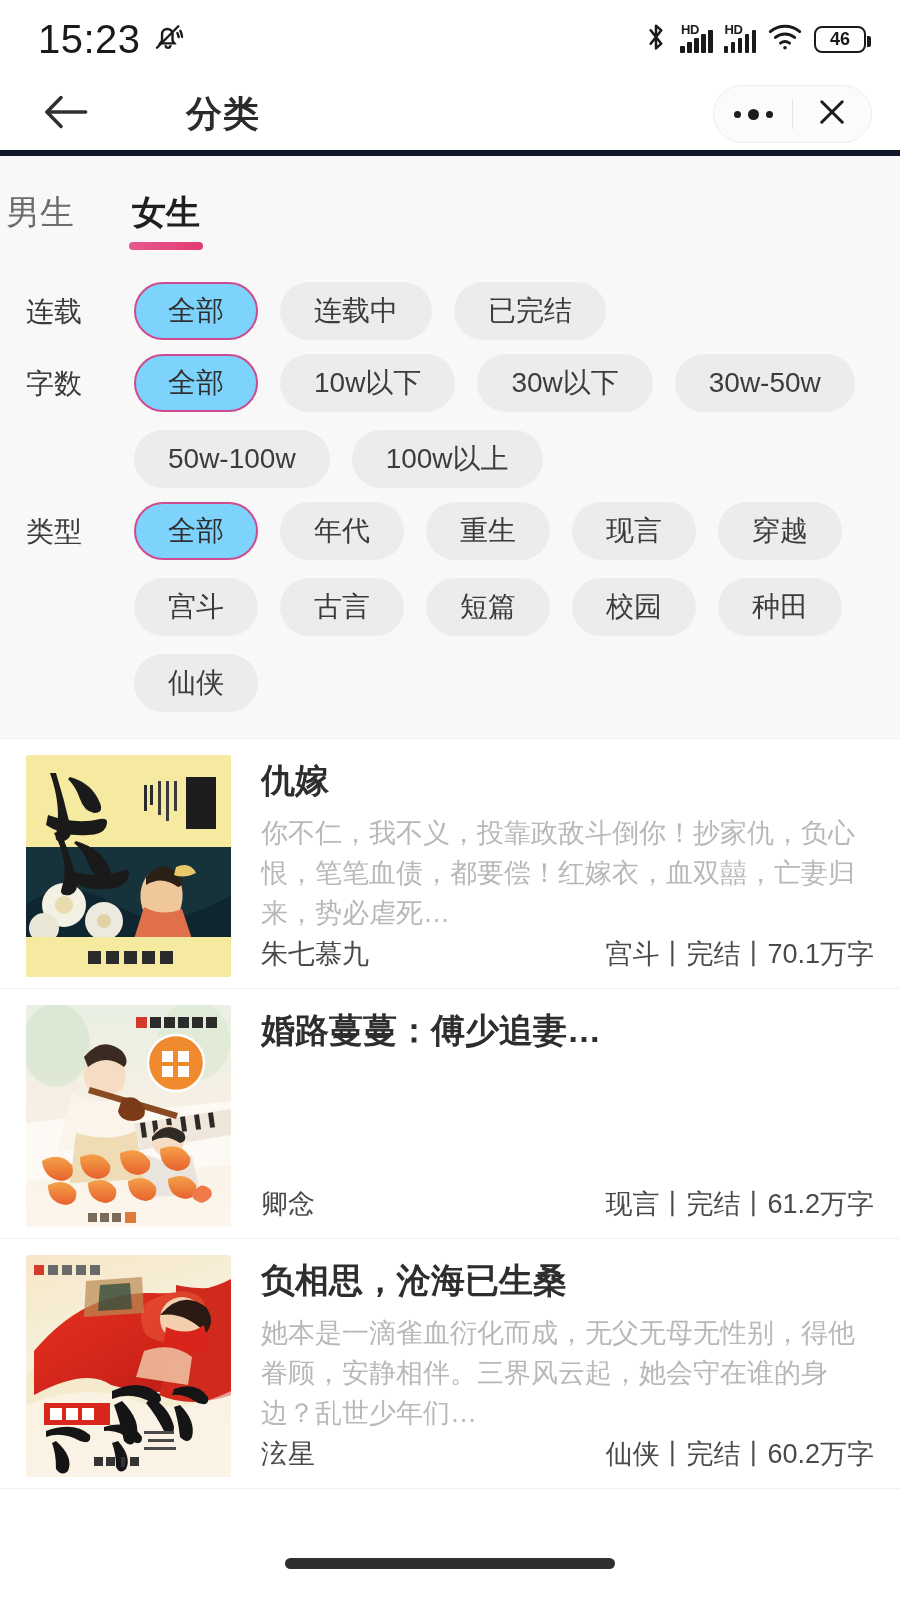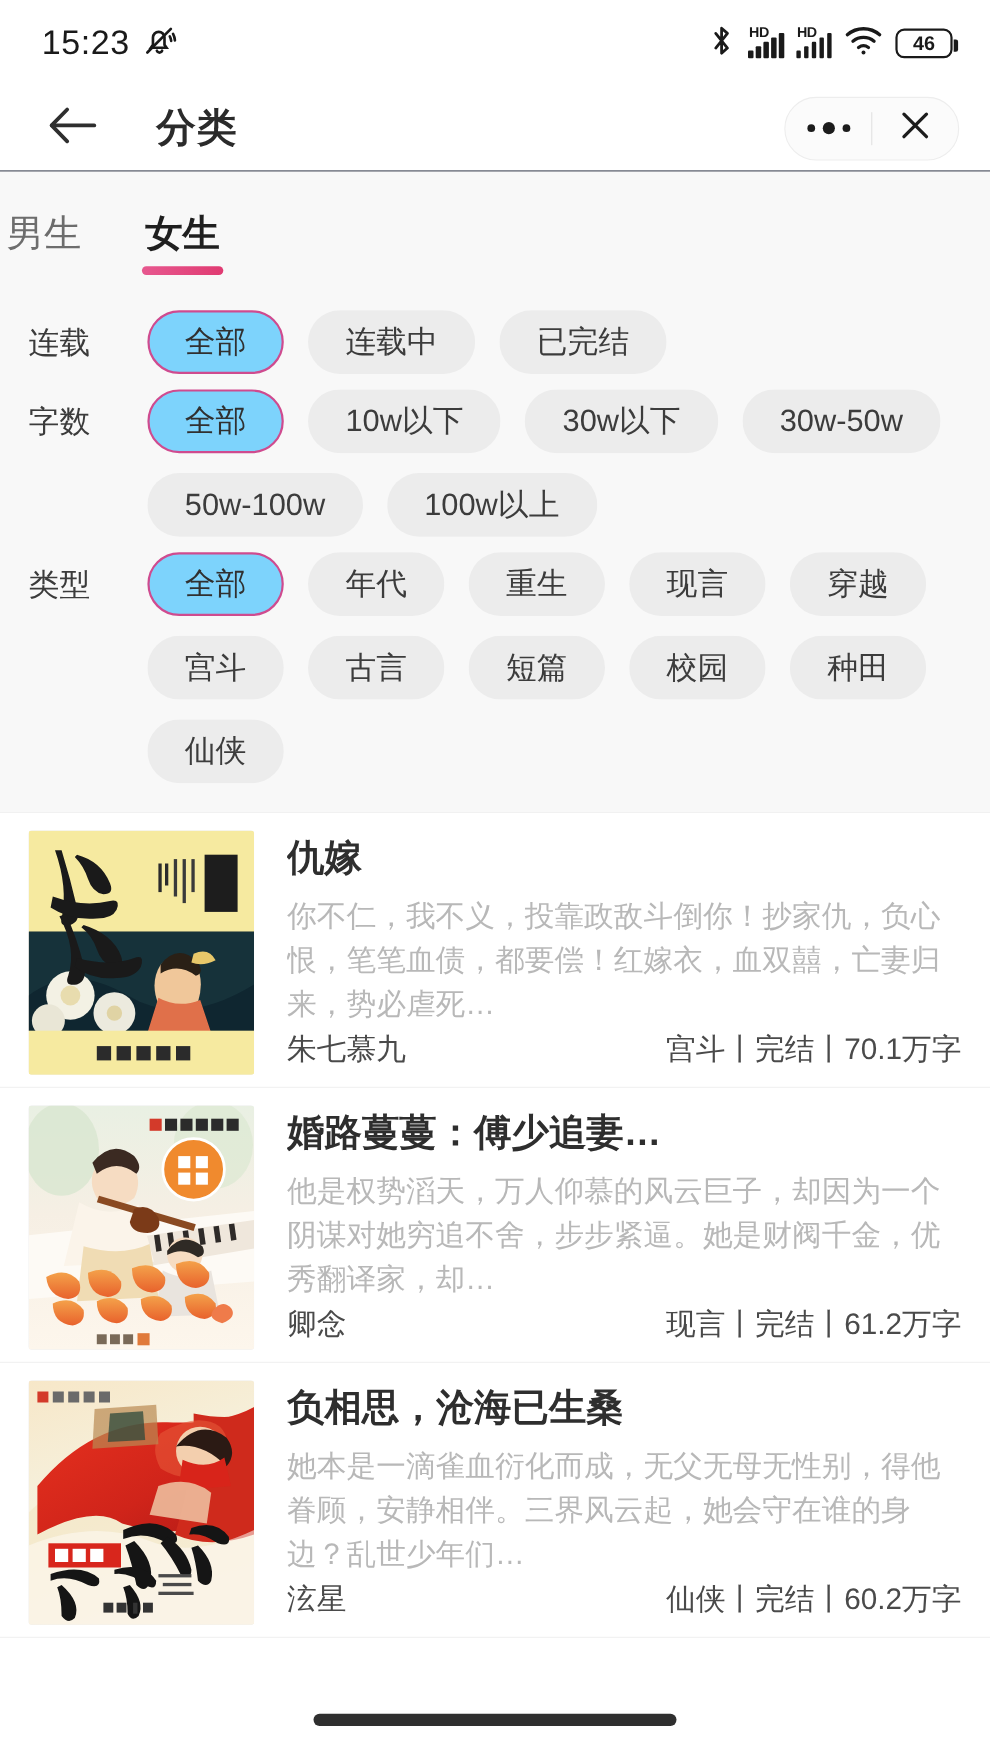--- a/index.html
+++ b/index.html
@@ -15,7 +15,7 @@
   
   .statusbar { height:78px; flex:0 0 78px; display:flex; align-items:center; justify-content:space-between; padding:0 34px 0 38px; background:#ffffff; }
   .status-left { display:flex; align-items:center; gap:10px; }
-  .clock { font-size:31px; font-weight:500; letter-spacing:.5px; color:#1a1a1a; }
+  .clock { font-size:40px; font-weight:500; letter-spacing:.5px; color:#1a1a1a; }
   .status-right { display:flex; align-items:center; gap:11px; }
   .ic { display:block; }
   .hd-label { font-size:13px; font-weight:700; line-height:1; color:#1a1a1a; position:absolute; top:-3px; left:1px; letter-spacing:-0.5px; }

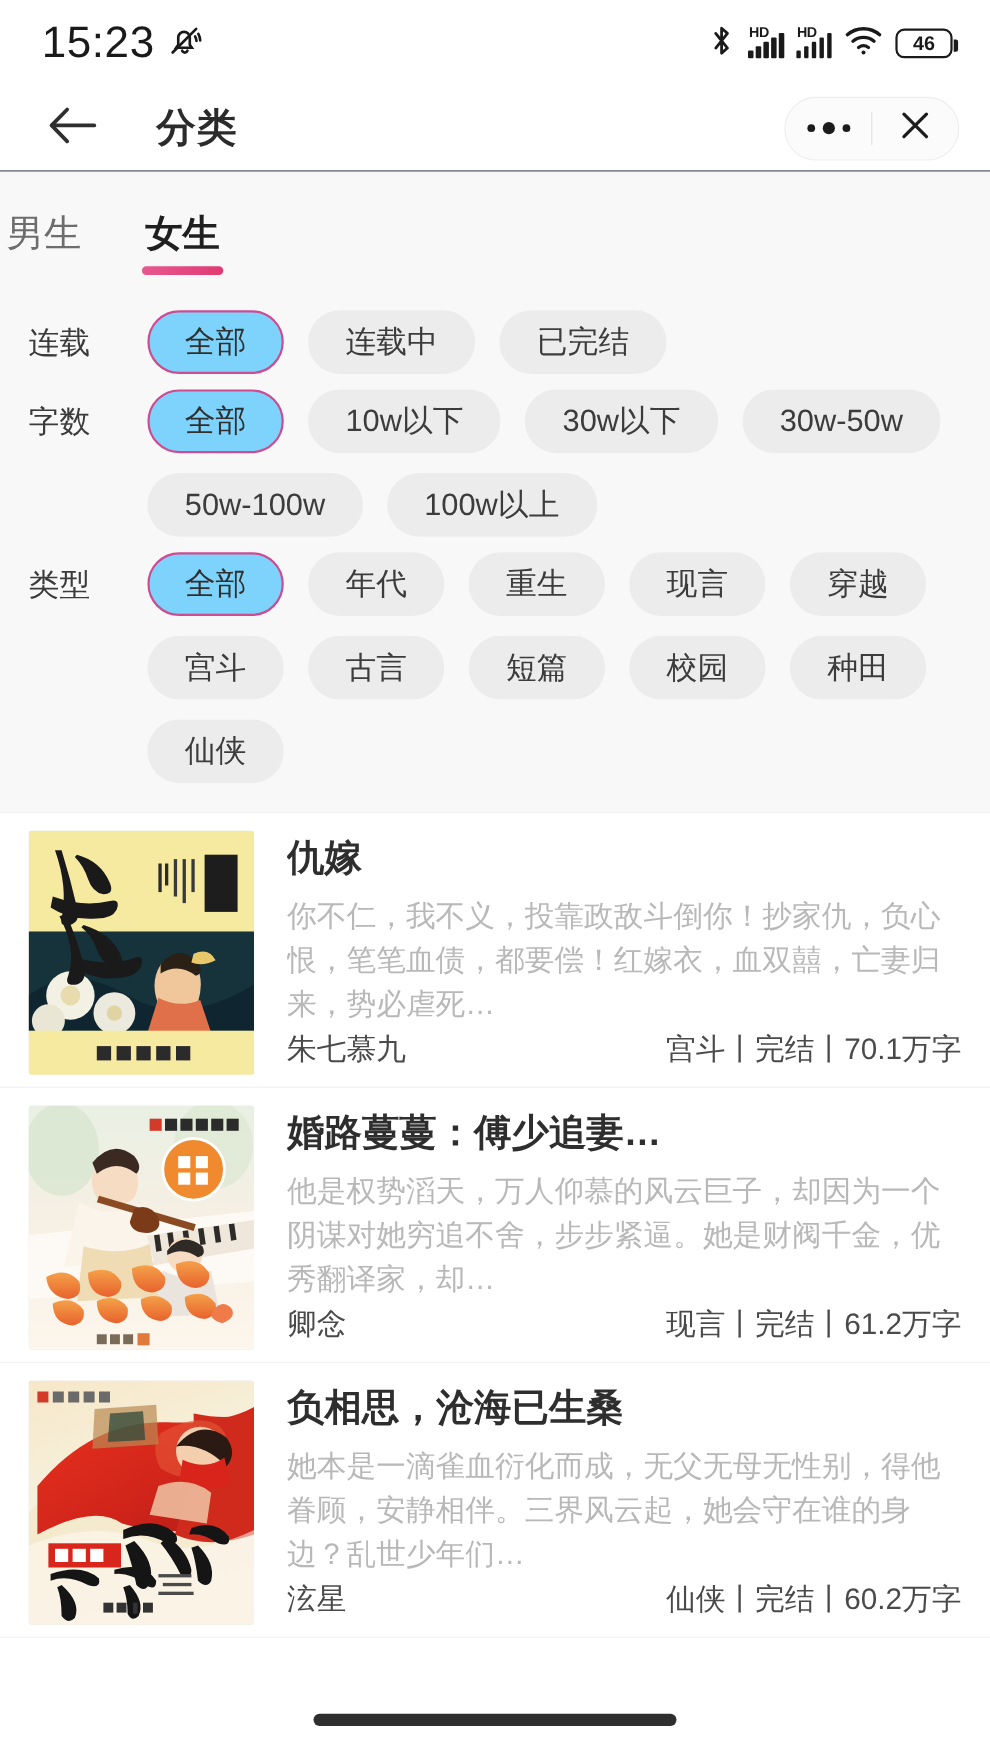--- a/index.html
+++ b/index.html
@@ -33,7 +33,7 @@
   .battery span { font-size:18px; font-weight:600; line-height:1; color:#1a1a1a; }
 
   
-  .header { height:78px; flex:0 0 78px; display:flex; align-items:center; padding:0 28px 0 38px; background:#ffffff; border-bottom:1px solid #0f172a; }
+  .header { height:78px; flex:0 0 78px; display:flex; align-items:center; padding:0 28px 0 38px; background:#ffffff; border-bottom:6px solid #0f172a;gap:44px; }
   .back-btn { width:56px; height:56px; display:flex; align-items:center; justify-content:center; }
   .page-title { font-size:36px; font-weight:600; color:#2b2b2b; margin-left:48px; letter-spacing:1px; }
   .spacer { flex:1; }

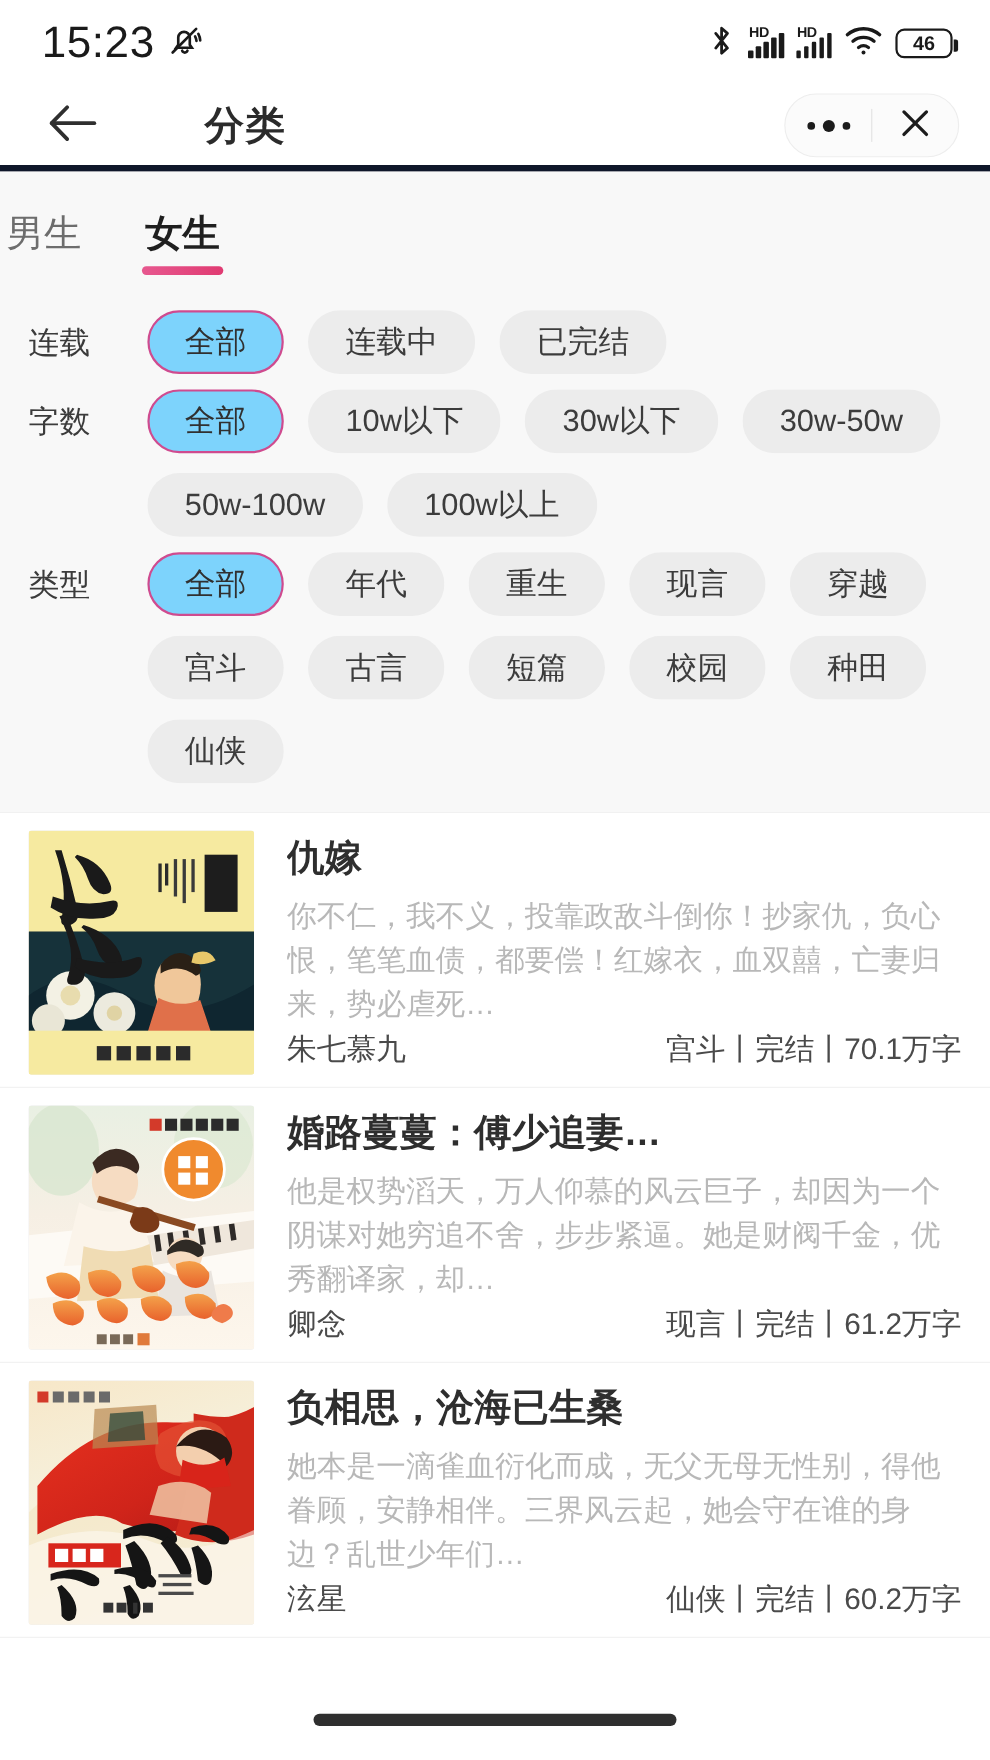--- a/index.html
+++ b/index.html
@@ -342,7 +342,6 @@
       </div>
       <div class="binfo">
         <div class="btitle">婚路蔓蔓：傅少追妻…</div>
-        <div class="bdesc">他是权势滔天，万人仰慕的风云巨子，却因为一个阴谋对她穷追不舍，步步紧逼。她是财阀千金，优秀翻译家，却…</div>
         <div class="bmeta">
           <span class="bauthor">卿念</span>
           <span class="bstats">现言丨完结丨61.2万字</span>

